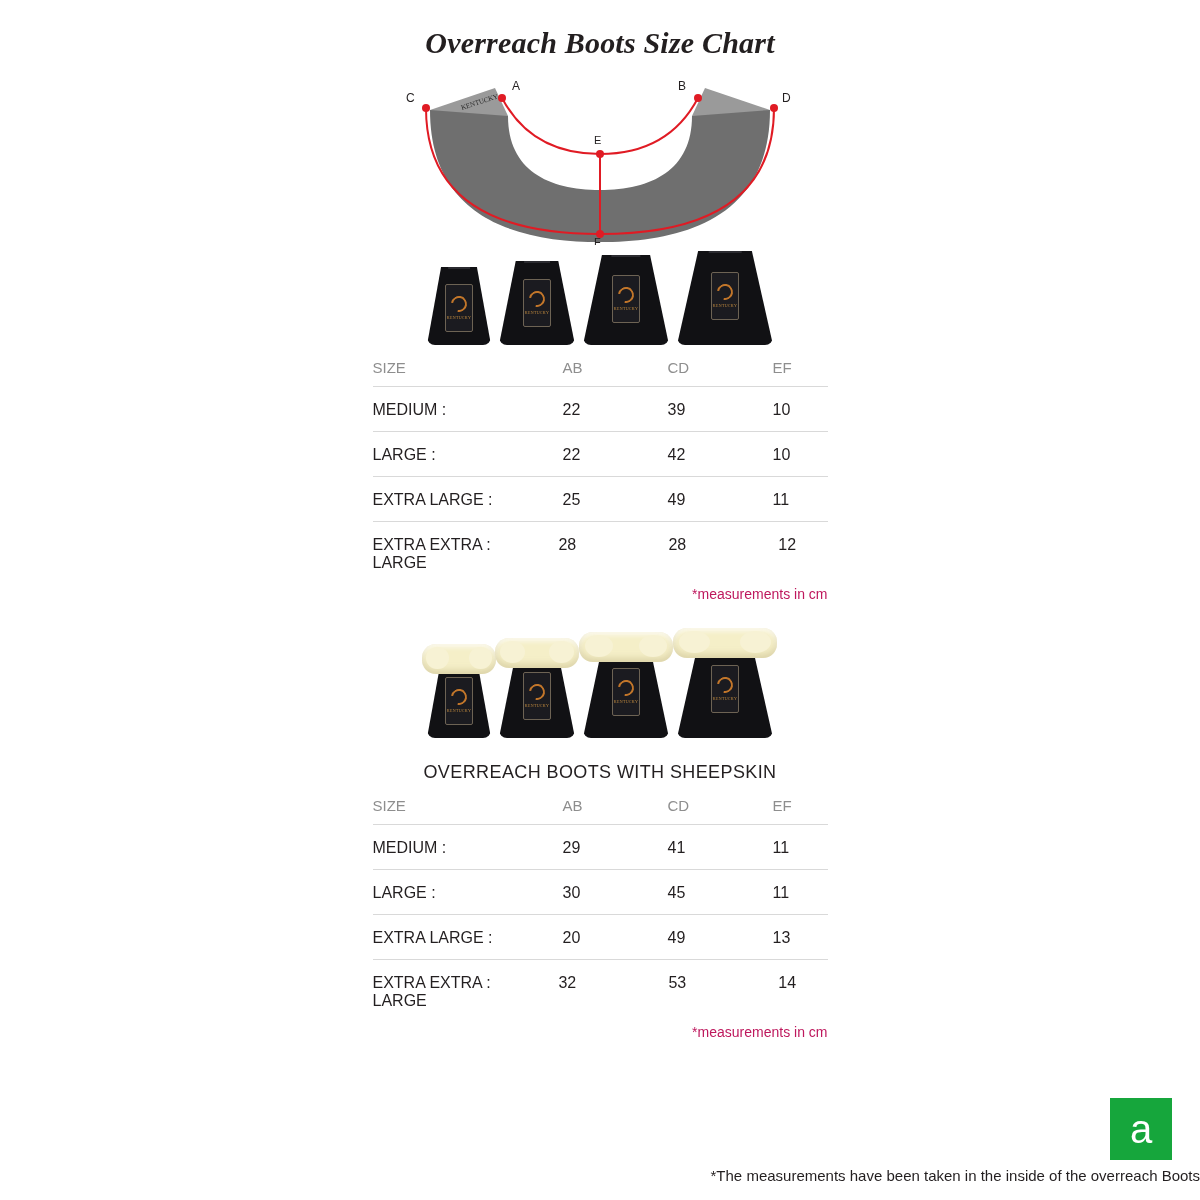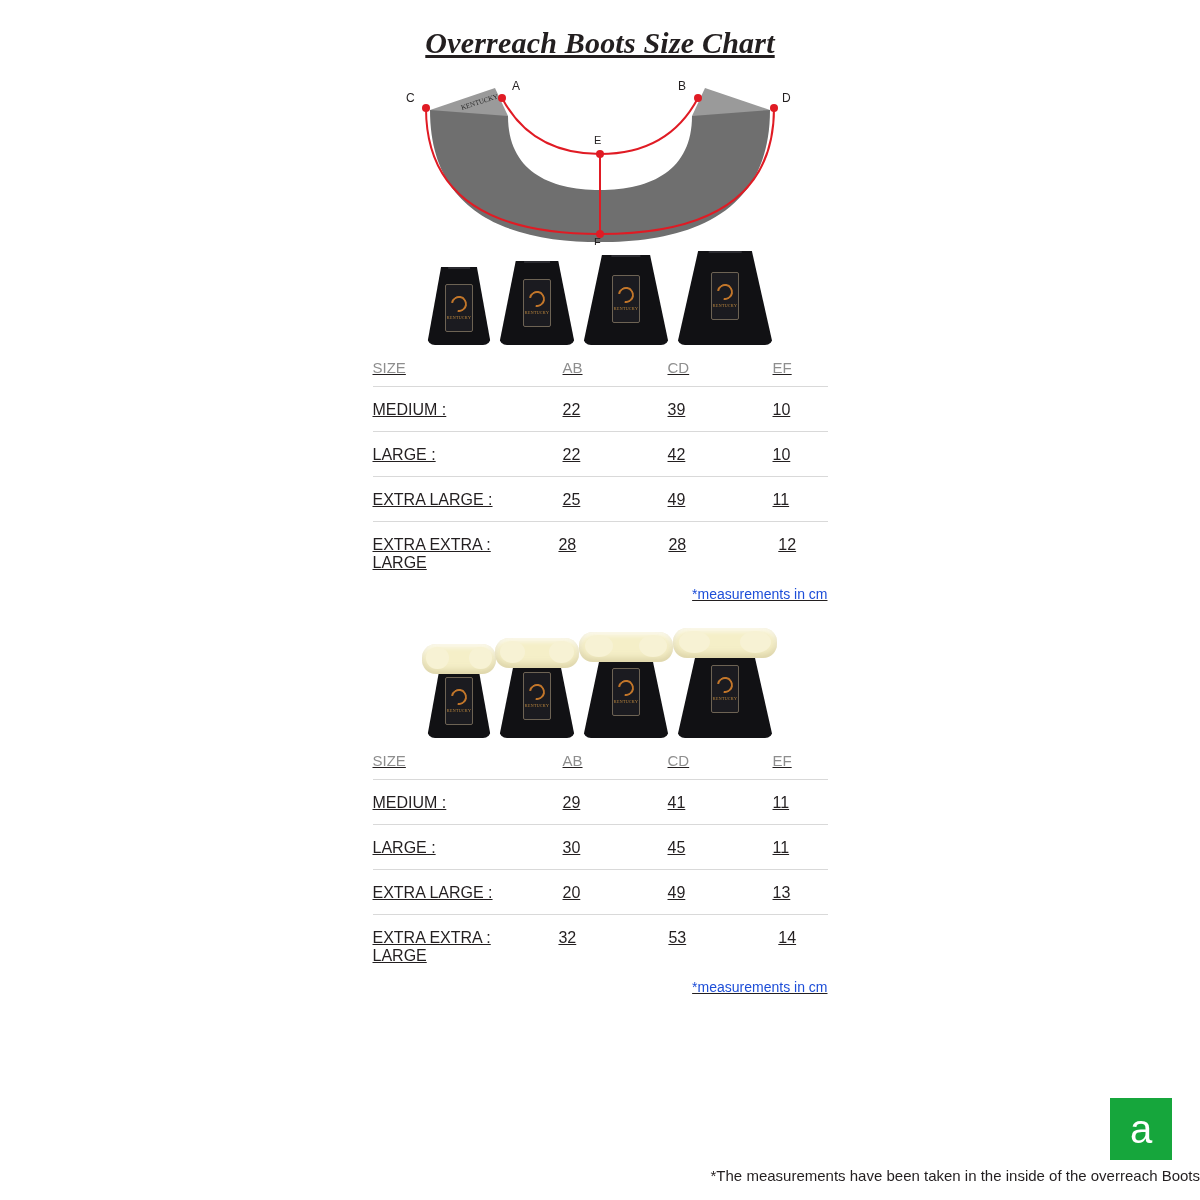--- a/index.html
+++ b/index.html
@@ -19,7 +19,6 @@
     width: 1200px;
     height: 1200px;
     position: relative;
-    text-decoration: underline;
   }
 
   

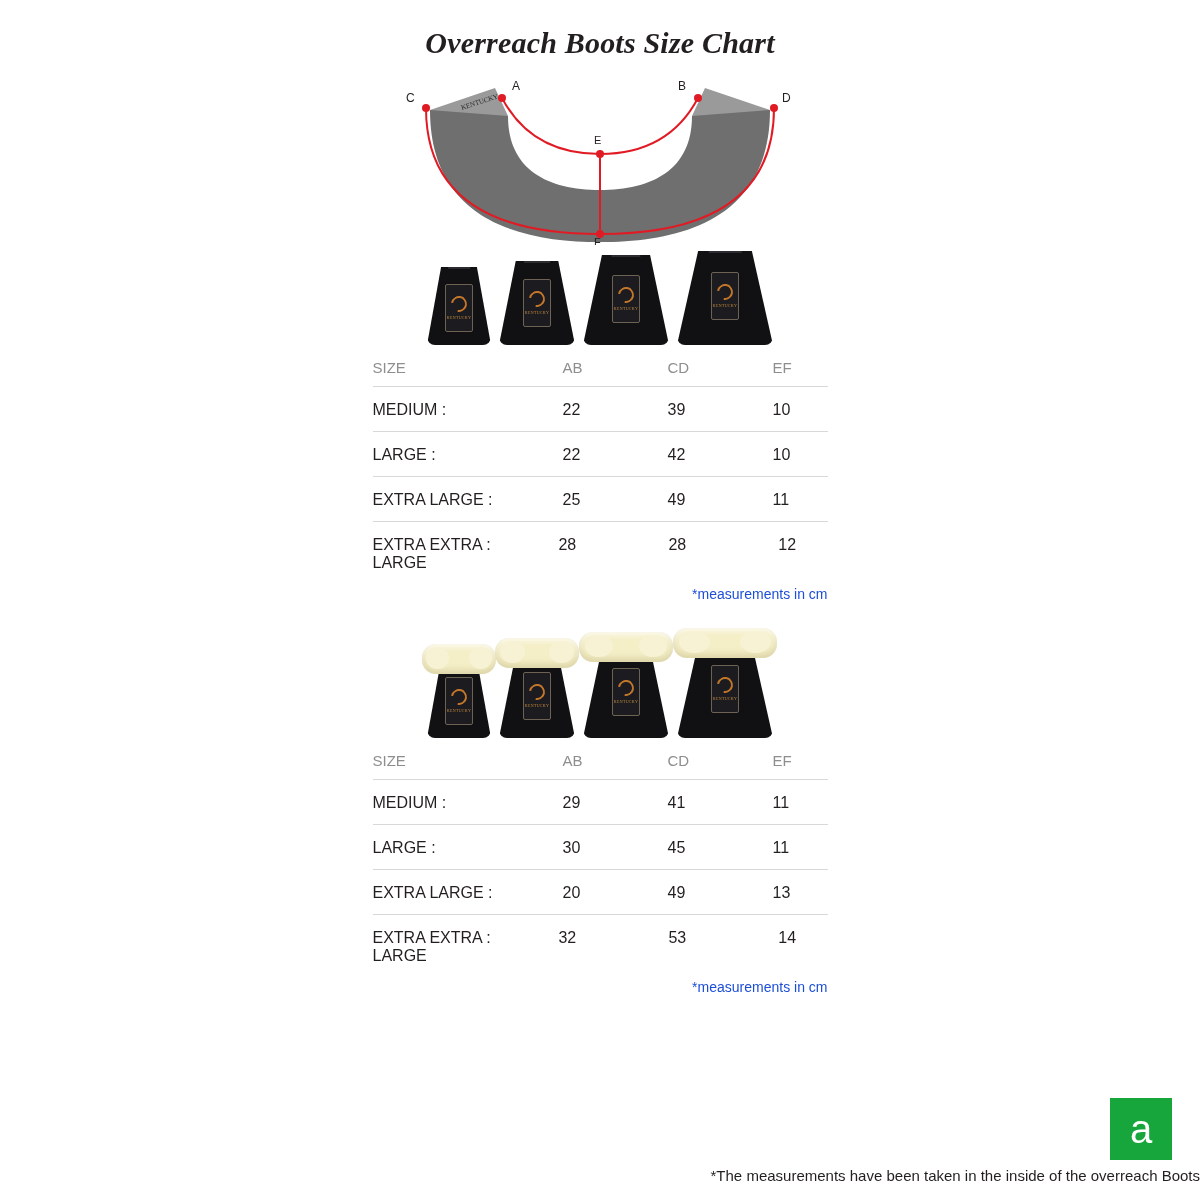--- a/index.html
+++ b/index.html
@@ -169,7 +169,7 @@
     margin: 6px auto 0 auto;
     text-align: right;
     font-size: 14px;
-    color: #1d4ed8;
+    color: #be185d;
   }
 
   

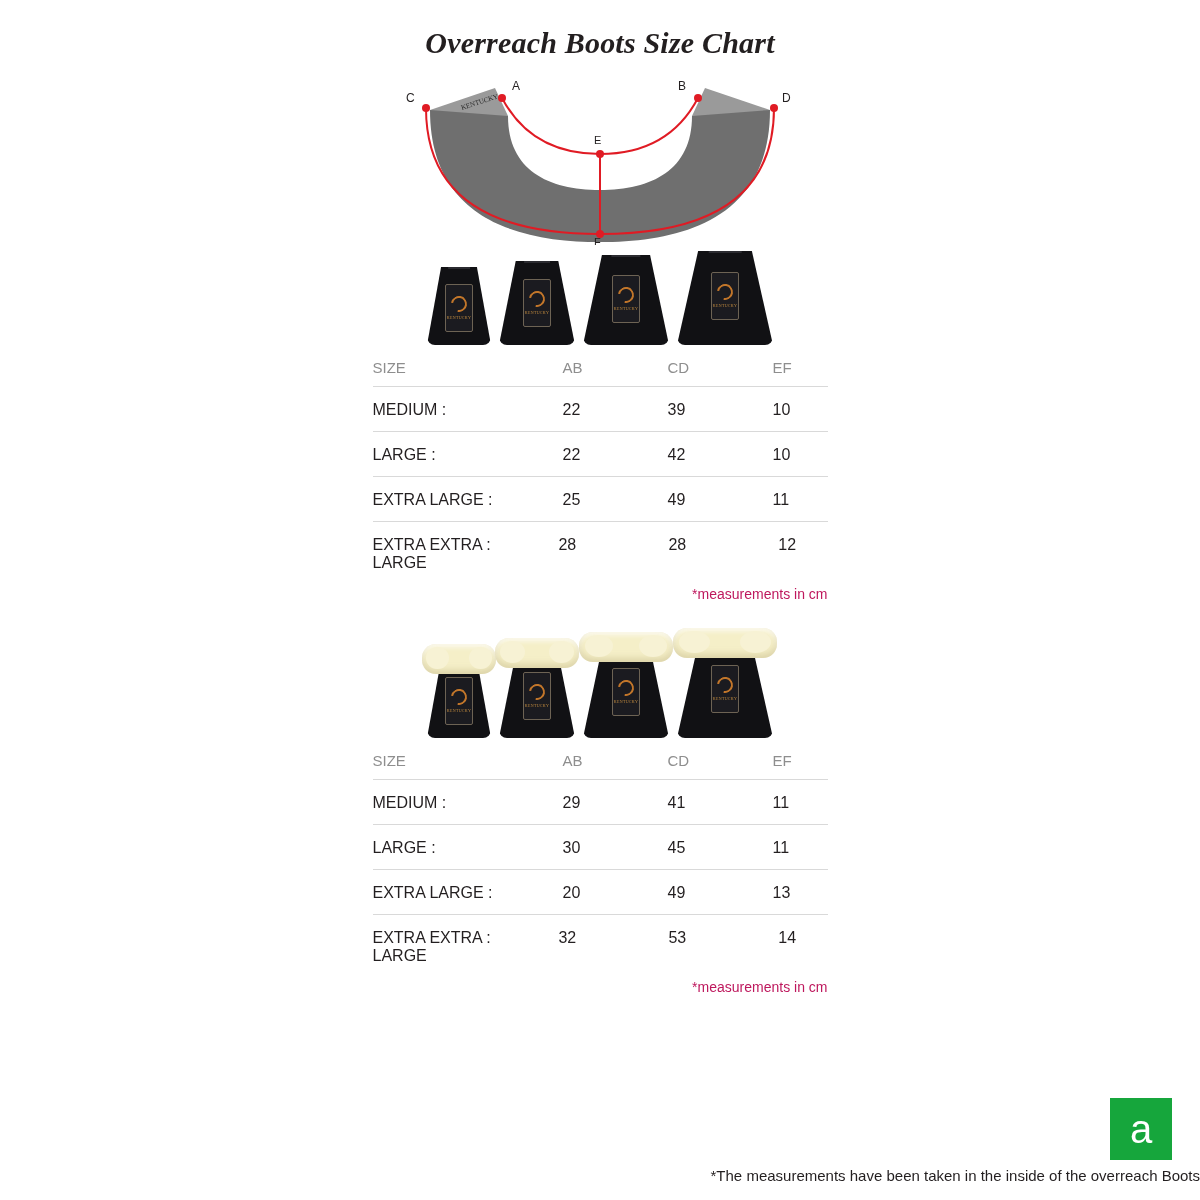--- a/index.html
+++ b/index.html
@@ -370,6 +370,7 @@
     </div>
   </div>
 
+  <div class="section-caption">OVERREACH BOOTS WITH SHEEPSKIN</div>
 
   <div class="table">
     <div class="thead">

